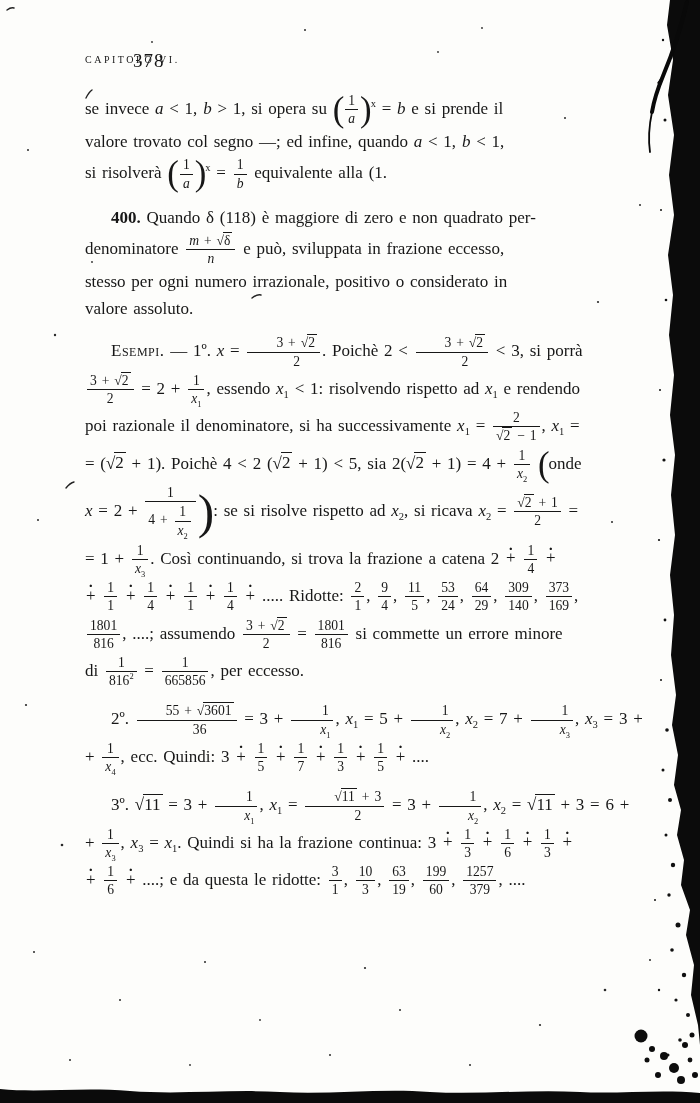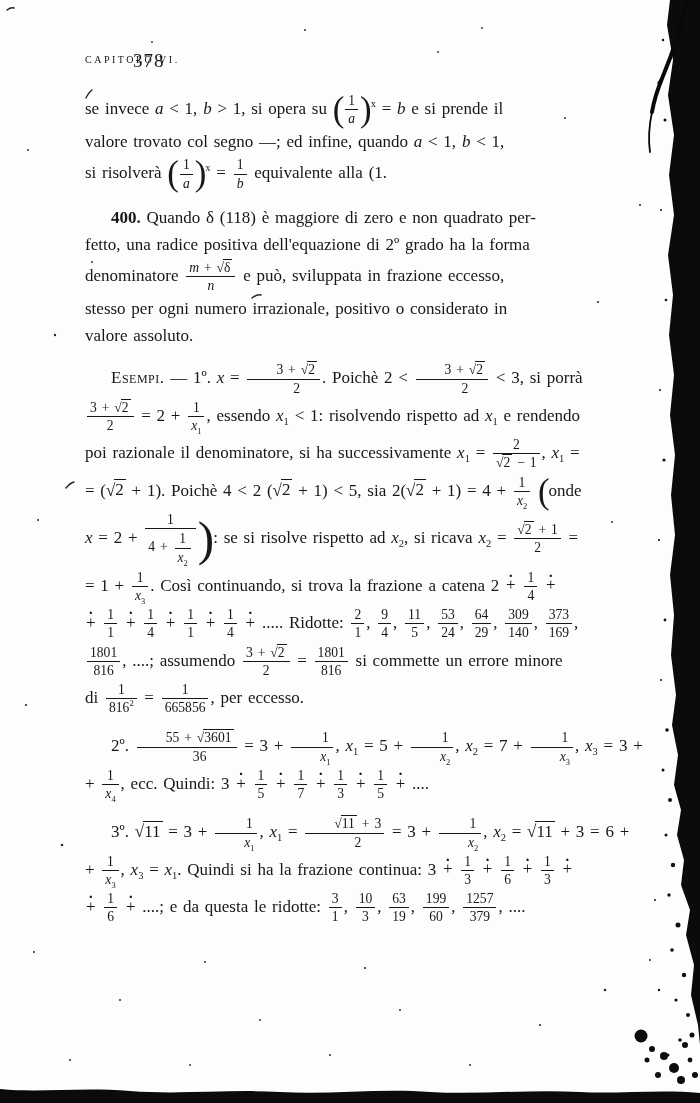--- a/index.html
+++ b/index.html
@@ -55,7 +55,6 @@
         </div>
         <div class="block indent">
           <div class="line"><span class="b">400.</span><span class="tx"> Quando δ (118) è maggiore di zero e non quadrato per-</span></div>
-          <div class="line"><span class="tx">fetto, una radice positiva dell'equazione di 2º grado ha la forma</span></div>
           <div class="line"><span class="tx">denominatore </span><span class="fr"><span class="fn"><span class="it">m</span><span class="tx"> + </span><span class="sqrt"><span class="rs">√</span><span class="rc">δ</span></span></span><span class="fd"><span class="it">n</span></span></span><span class="tx"> e può, sviluppata in frazione eccesso,</span></div>
           <div class="line"><span class="tx">stesso per ogni numero irrazionale, positivo o considerato in</span></div>
           <div class="line"><span class="tx">valore assoluto.</span></div>

